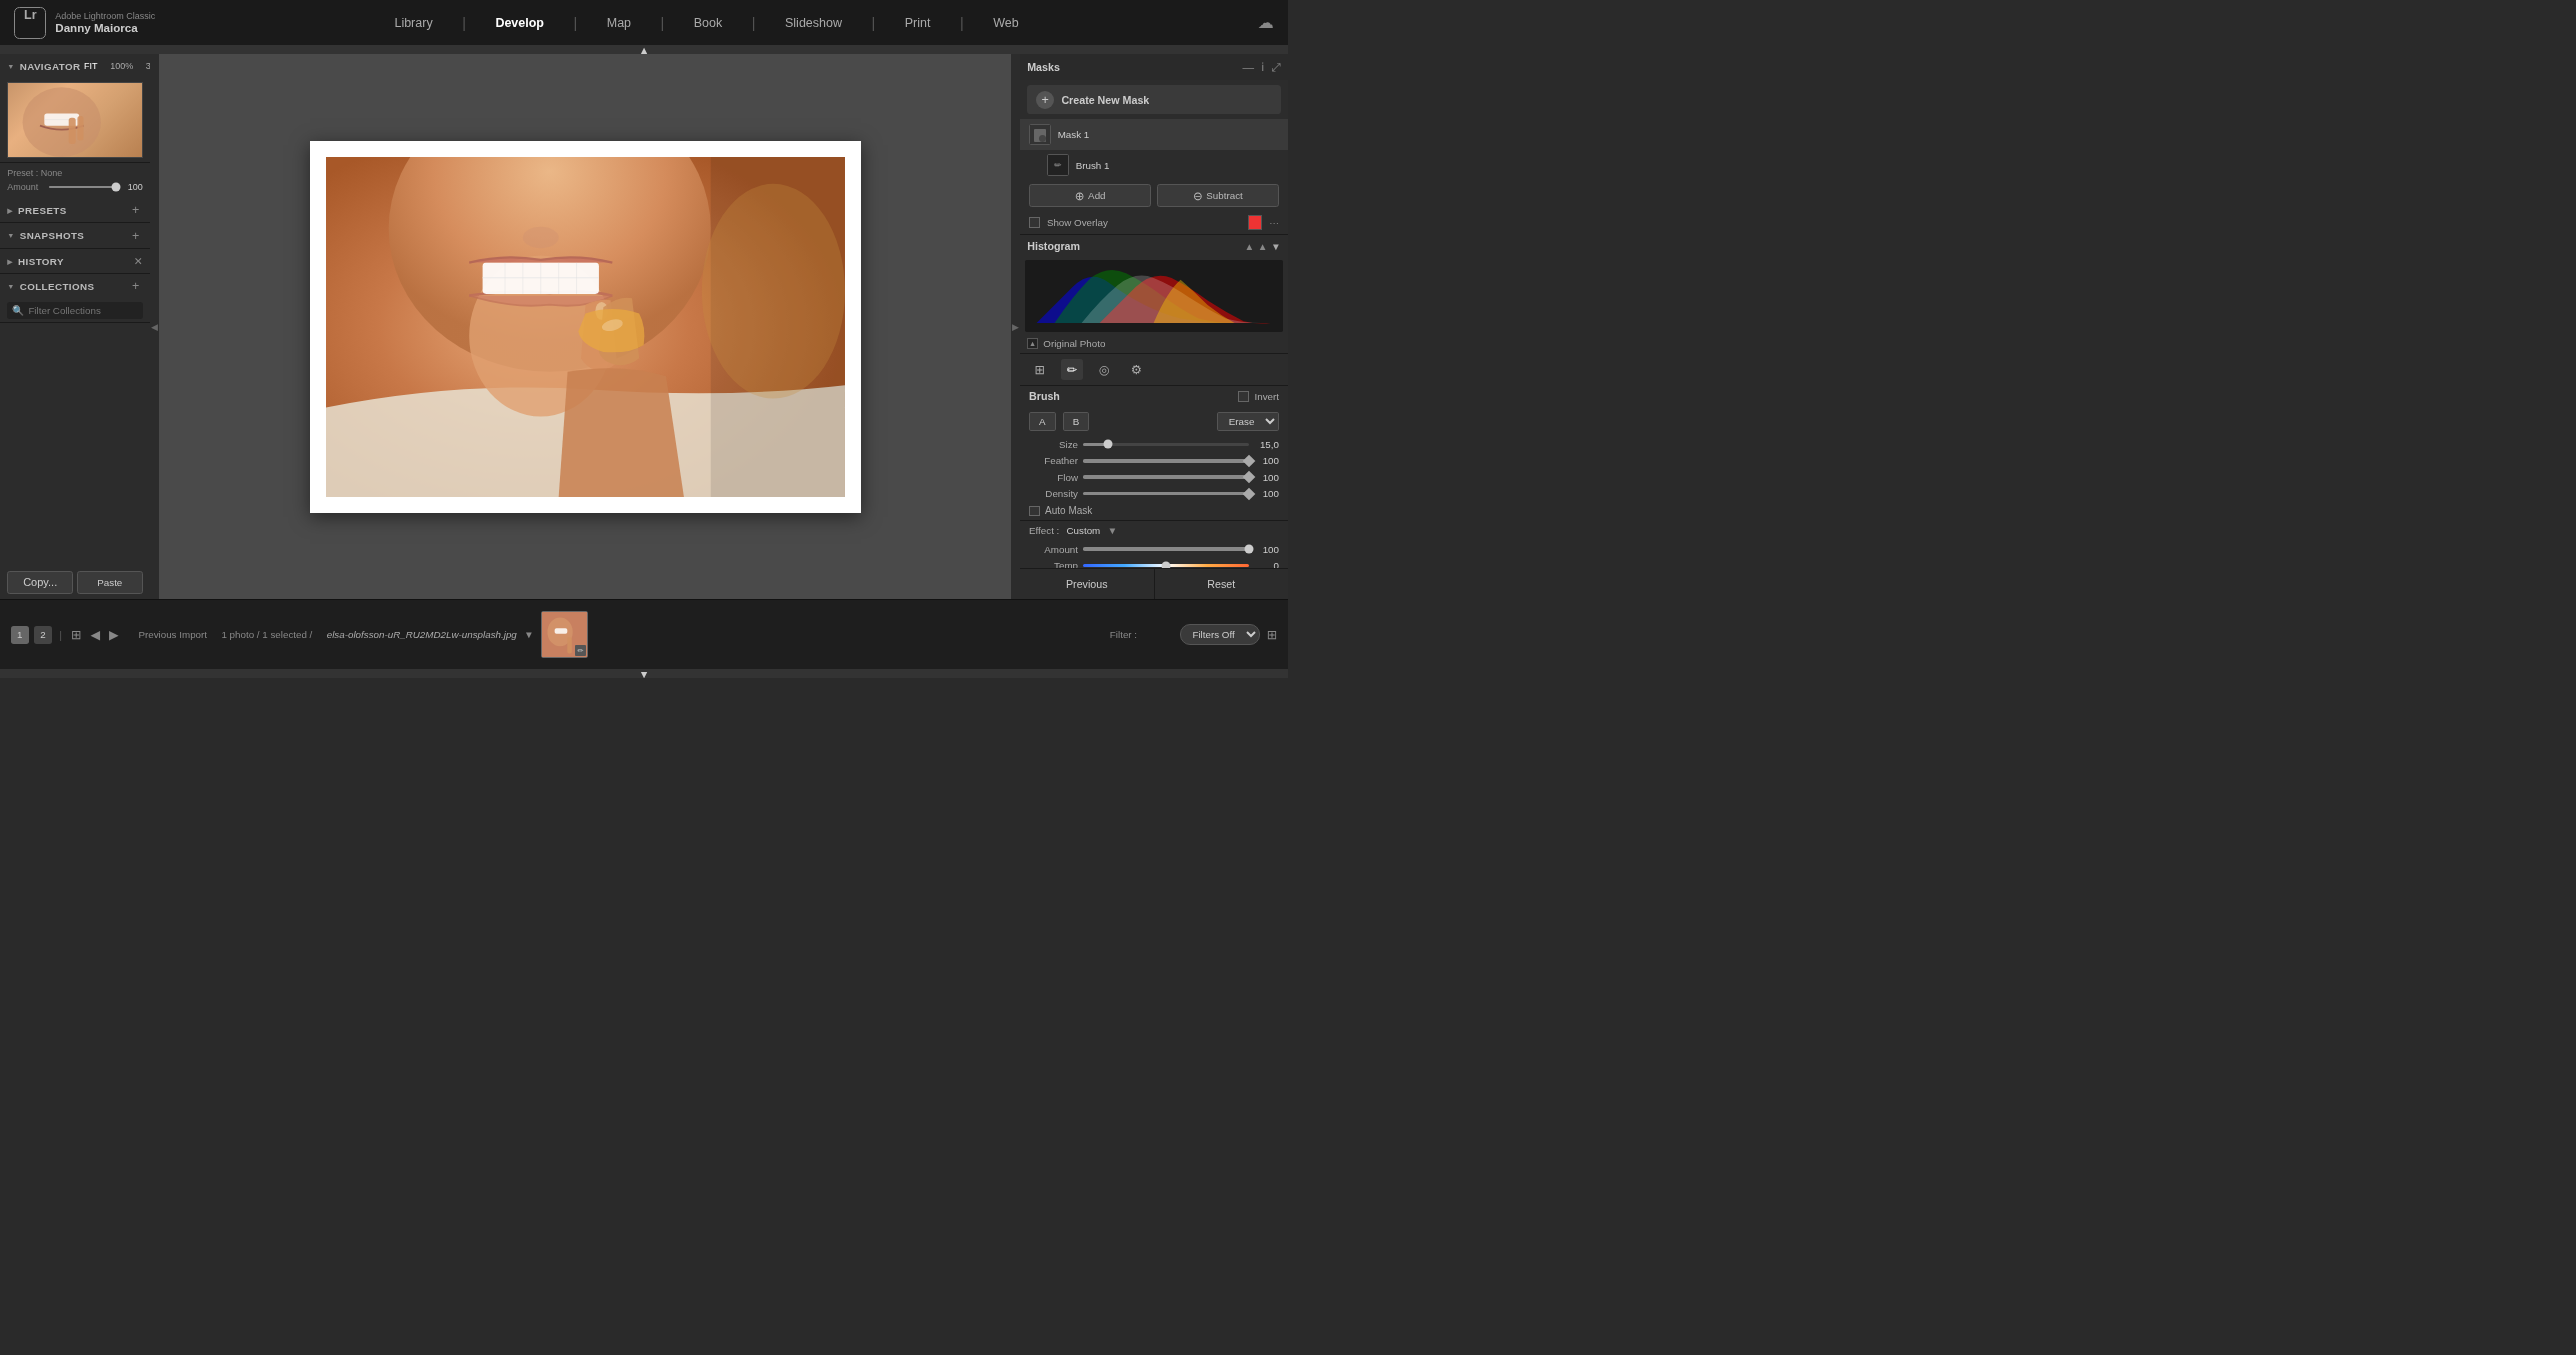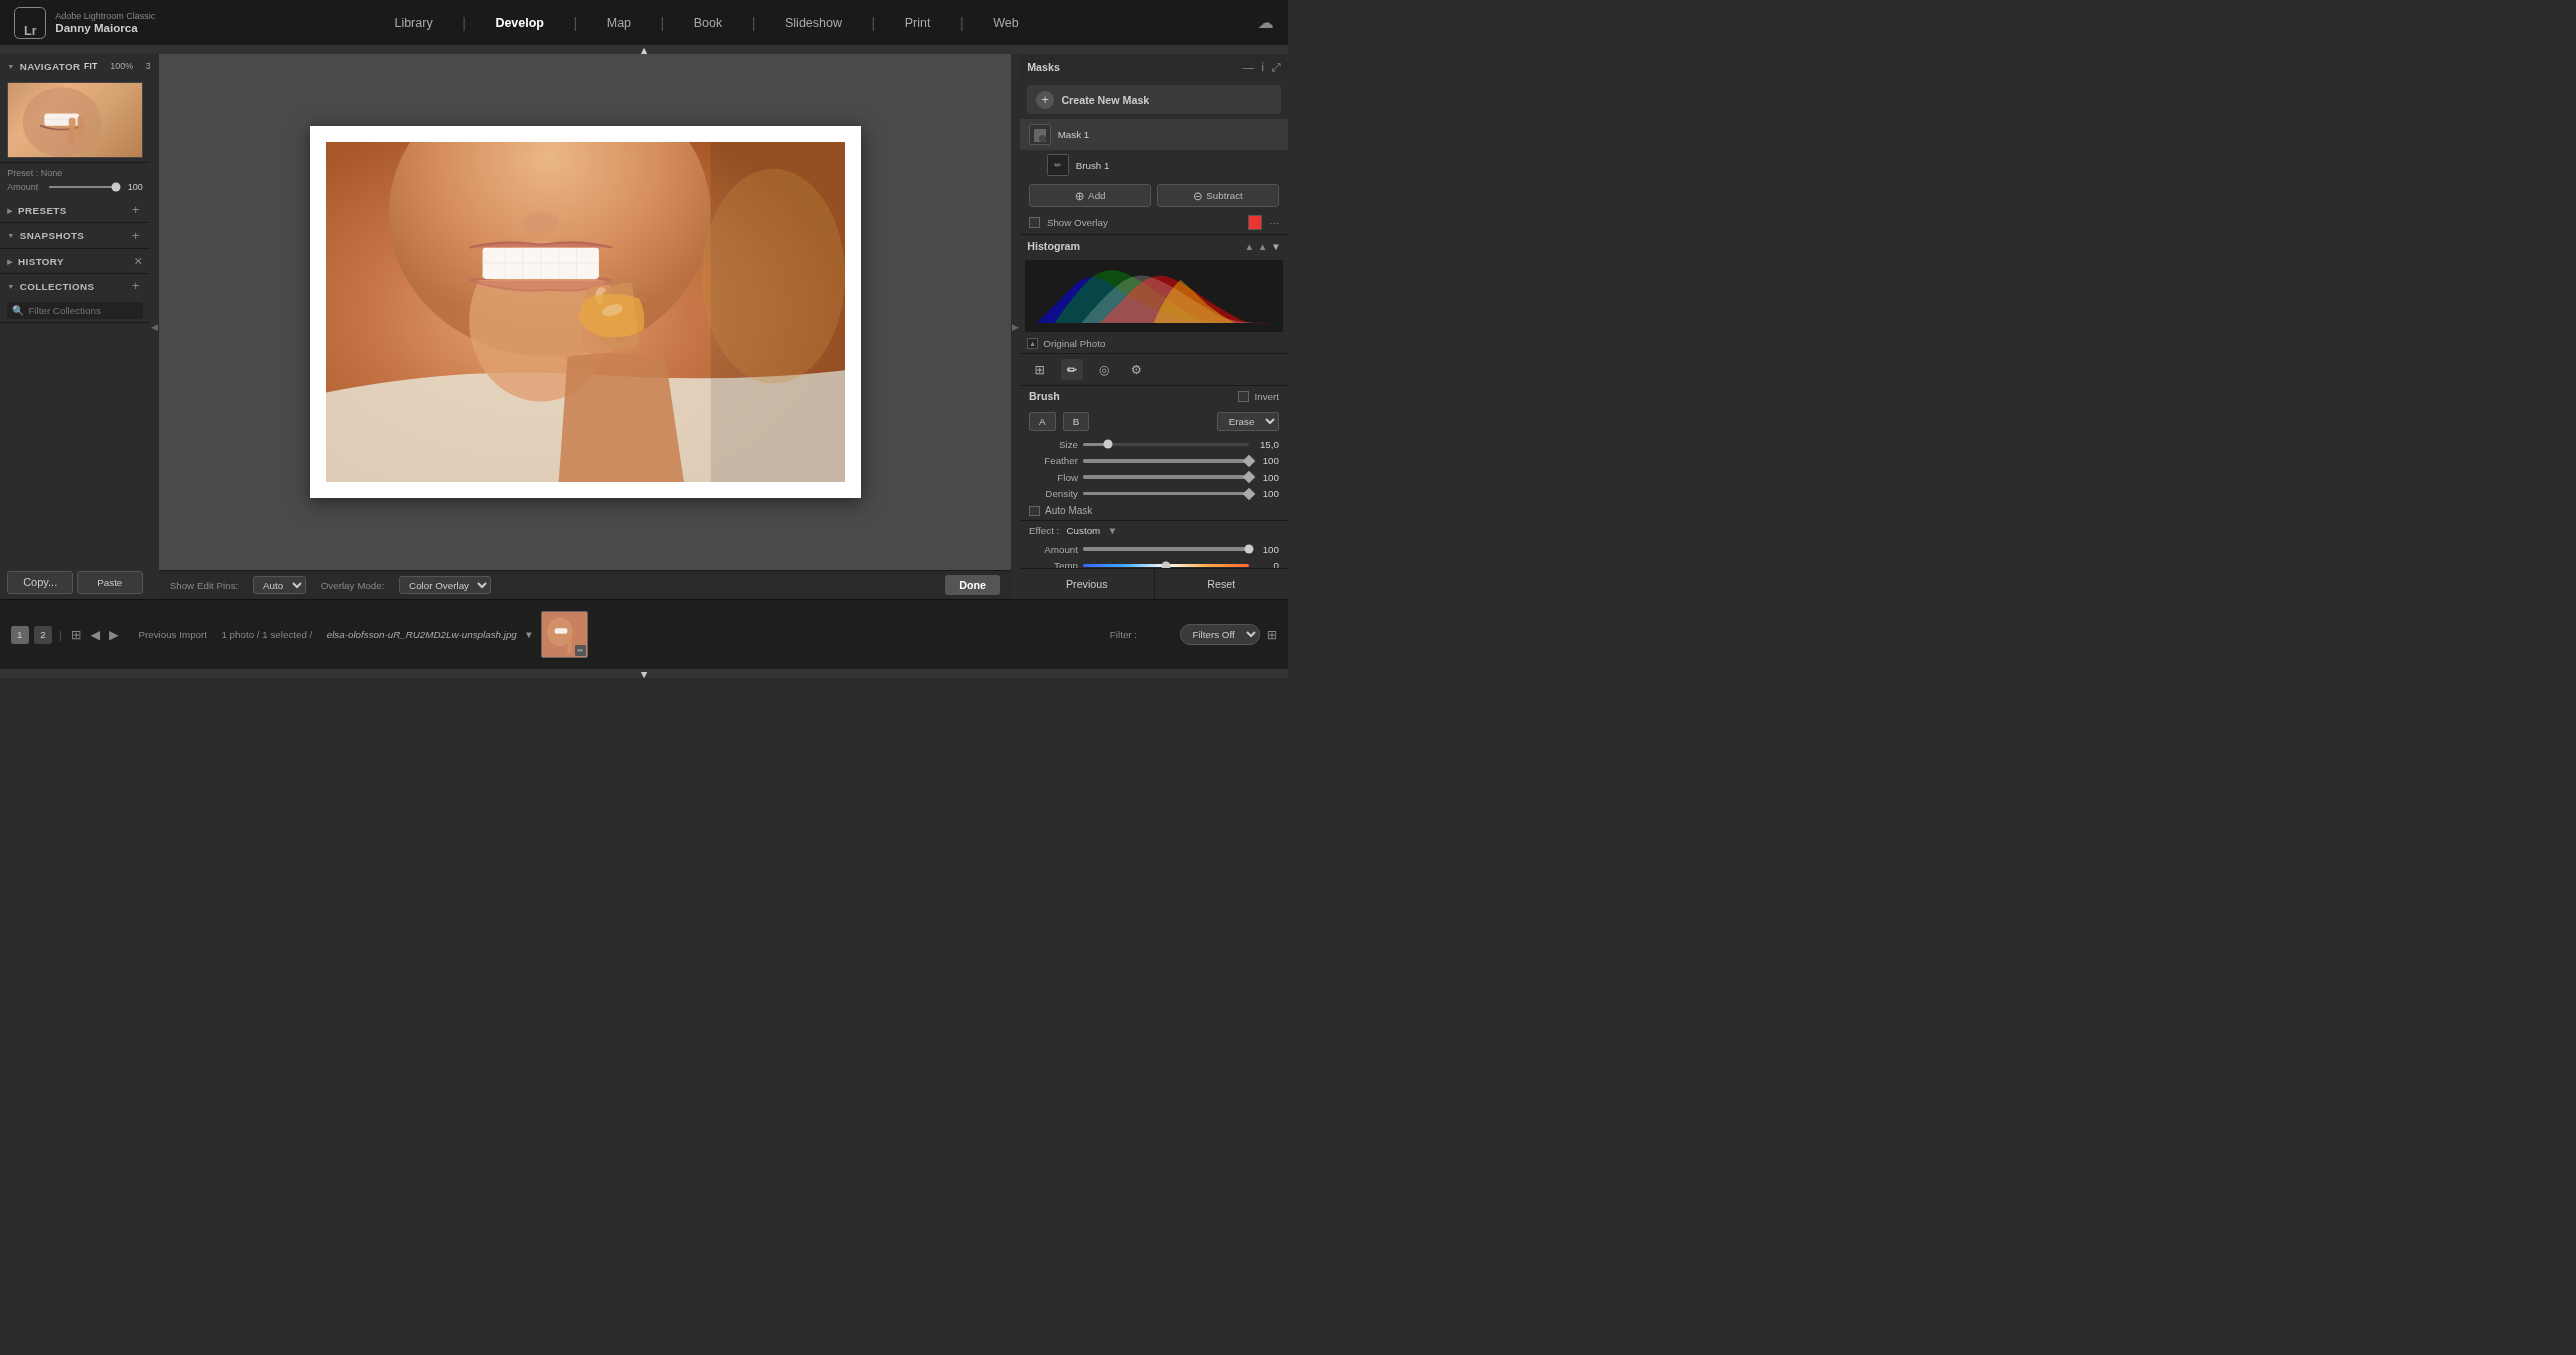--- a/index.html
+++ b/index.html
@@ -37,7 +37,7 @@
       border: 1.8px solid #888;
       border-radius: 5.4px;
       display: flex;
-      align-items: flex-end;
+      align-items: flex-start;
       justify-content: center;
       font-size: 12.5px;
       font-weight: bold;

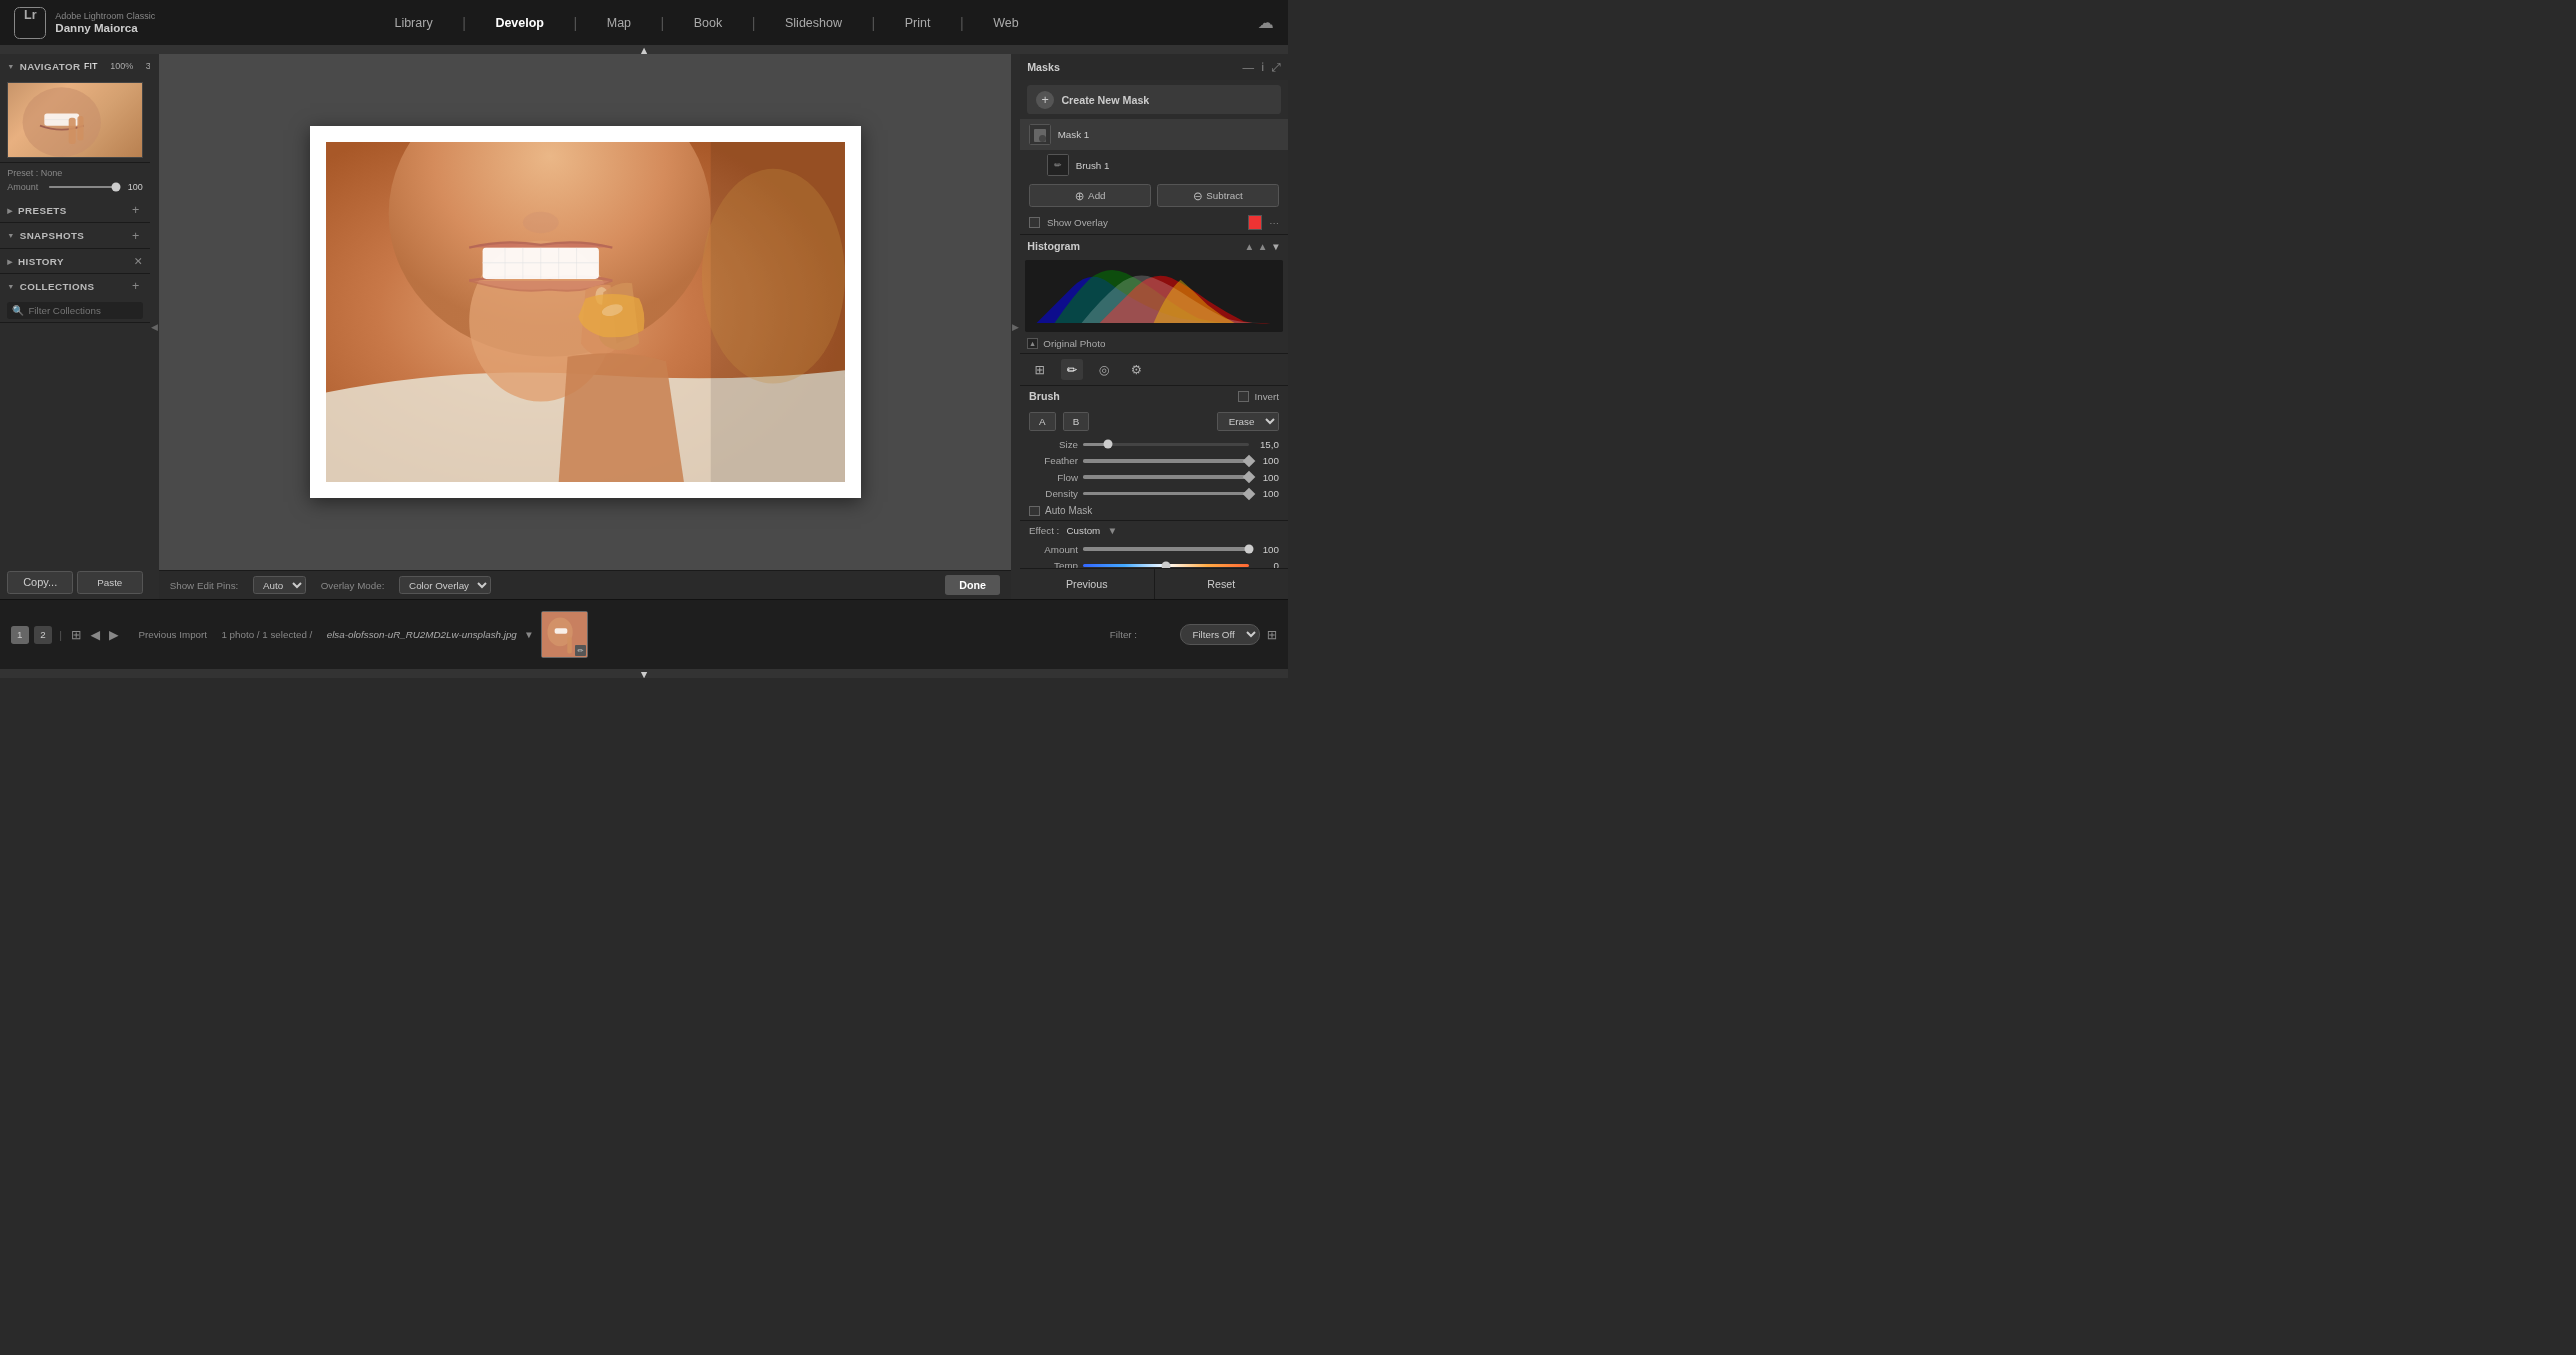--- a/index.html
+++ b/index.html
@@ -975,17 +975,6 @@
       </div>
     </div>
 
-    <div class="bottom-toolbar">
-      <span class="toolbar-label">Show Edit Pins:</span>
-      <select class="toolbar-select">
-        <option>Auto</option>
-      </select>
-      <span class="toolbar-label">Overlay Mode:</span>
-      <select class="toolbar-select">
-        <option>Color Overlay</option>
-      </select>
-      <button class="done-btn">Done</button>
-    </div>
   </div>
 
   <div style="width:9px;background:#2c2c2c;display:flex;align-items:center;justify-content:center;cursor:pointer;flex-shrink:0;">

